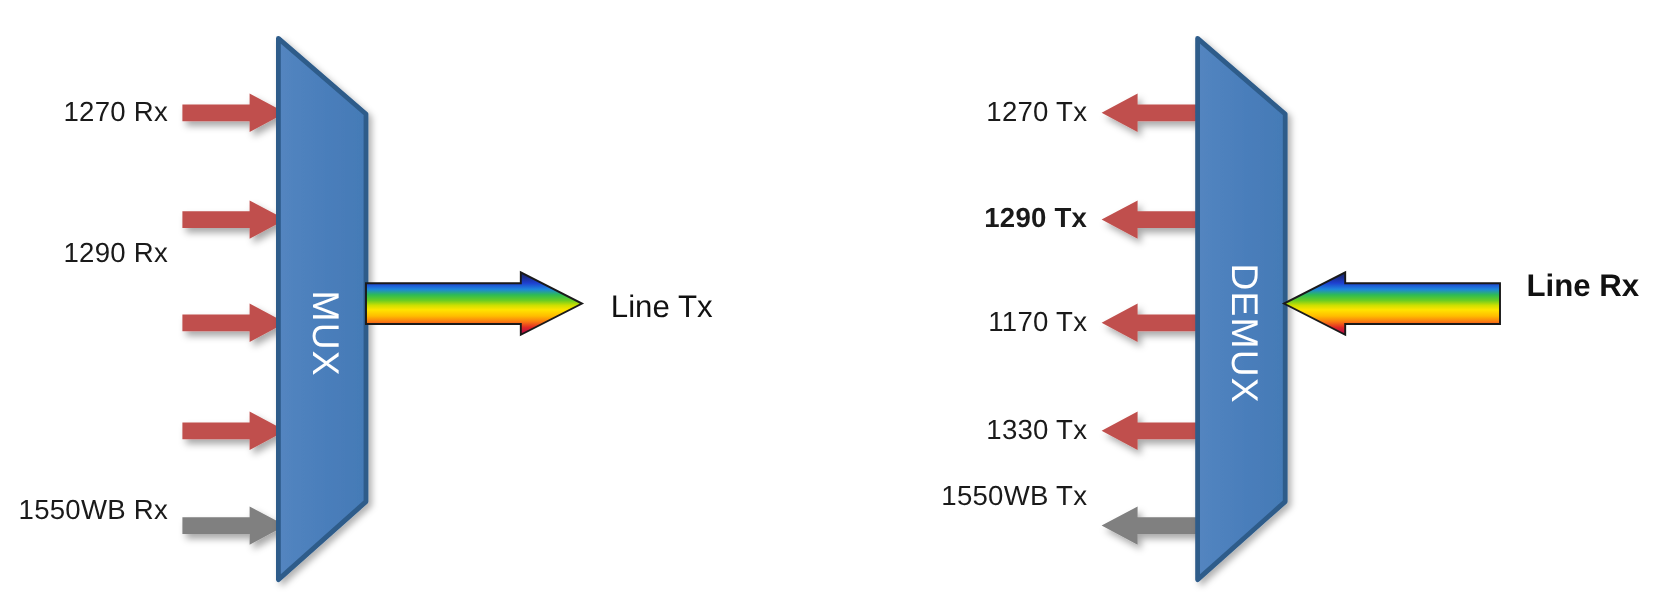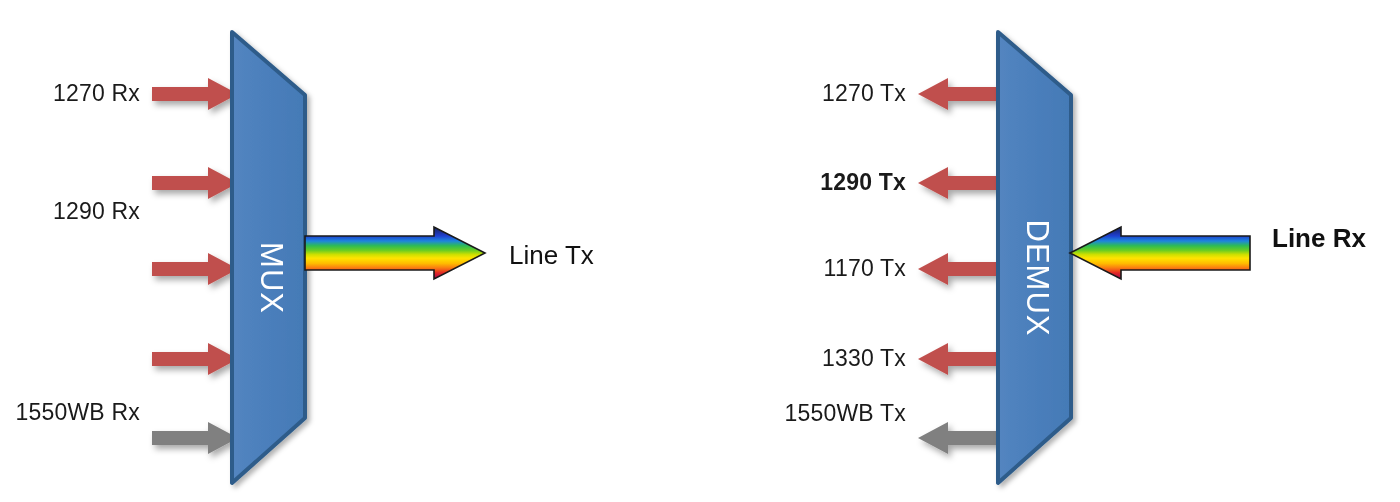--- a/index.html
+++ b/index.html
@@ -116,7 +116,7 @@
 
   <div class="port-label right-align" style="left:0px; top:93px;  width:140px;">1270 Rx</div>
   <div class="port-label right-align" style="left:0px; top:182px; width:140px;margin-top:29px;">1290 Rx</div>
-  <div class="port-label right-align" style="left:0px; top:412px; width:140px;">1550WB Rx</div>
+  <div class="port-label right-align" style="left:0px; top:425px; width:140px;">1550WB Rx</div>
 
   <div class="arrow" style="left:152px; top:75px;">
     <svg width="90" height="38" viewBox="0 0 90 38">

